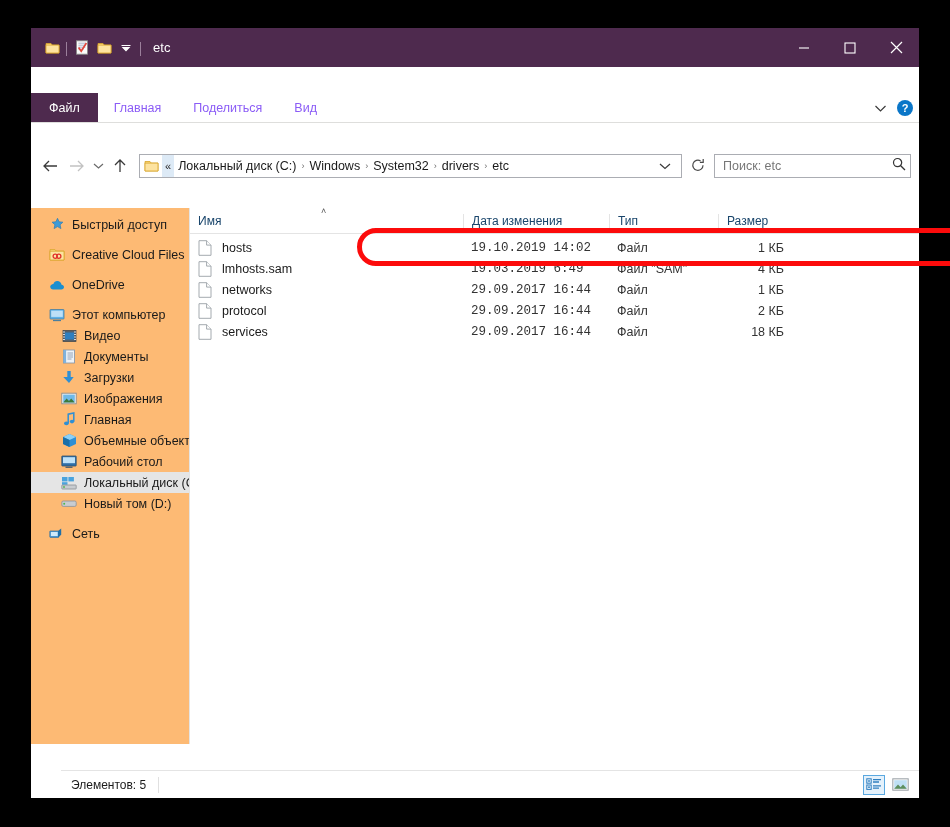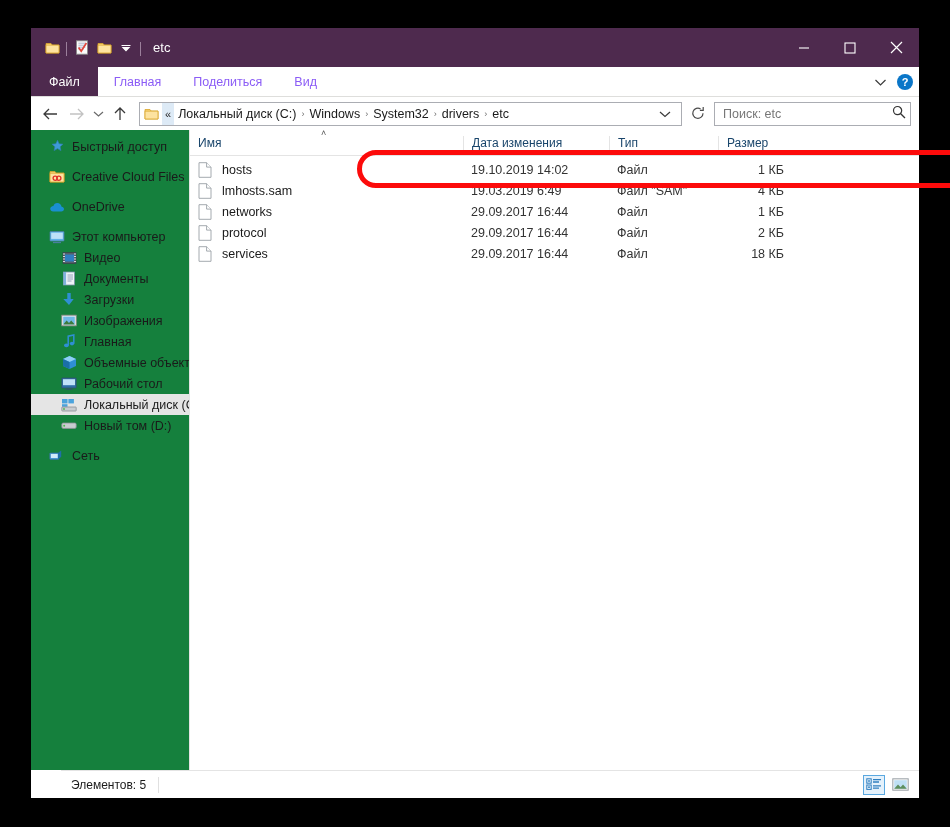--- a/index.html
+++ b/index.html
@@ -17,7 +17,7 @@
     left: 31px; top: 28px;
     width: 888px; height: 770px;
     background: #ffffff;
-    display: flex; flex-direction: column;
+    display: flex; flex-direction: column; gap: 26px;
   }
 
   

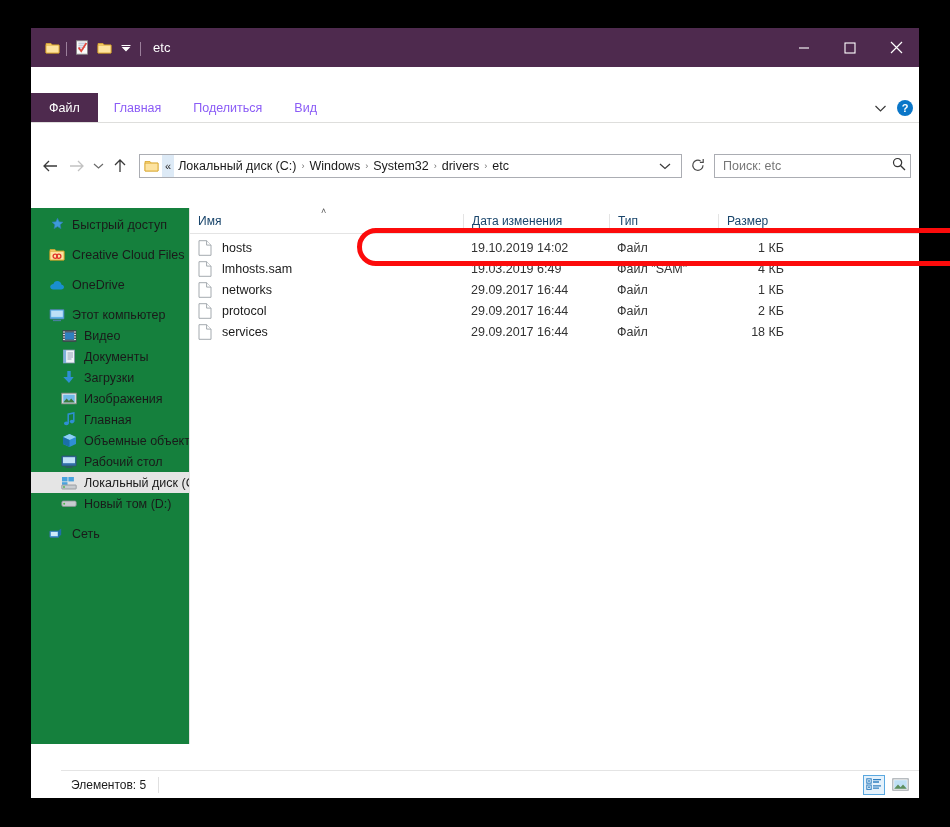--- a/index.html
+++ b/index.html
@@ -145,7 +145,7 @@
   
   .sidebar {
     width: 159px; flex: 0 0 159px;
-    background: #15803d;
+    background: #fdba74;
     border-right: 1px solid #e4e4e4;
     overflow: hidden;
     padding-top: 6px;

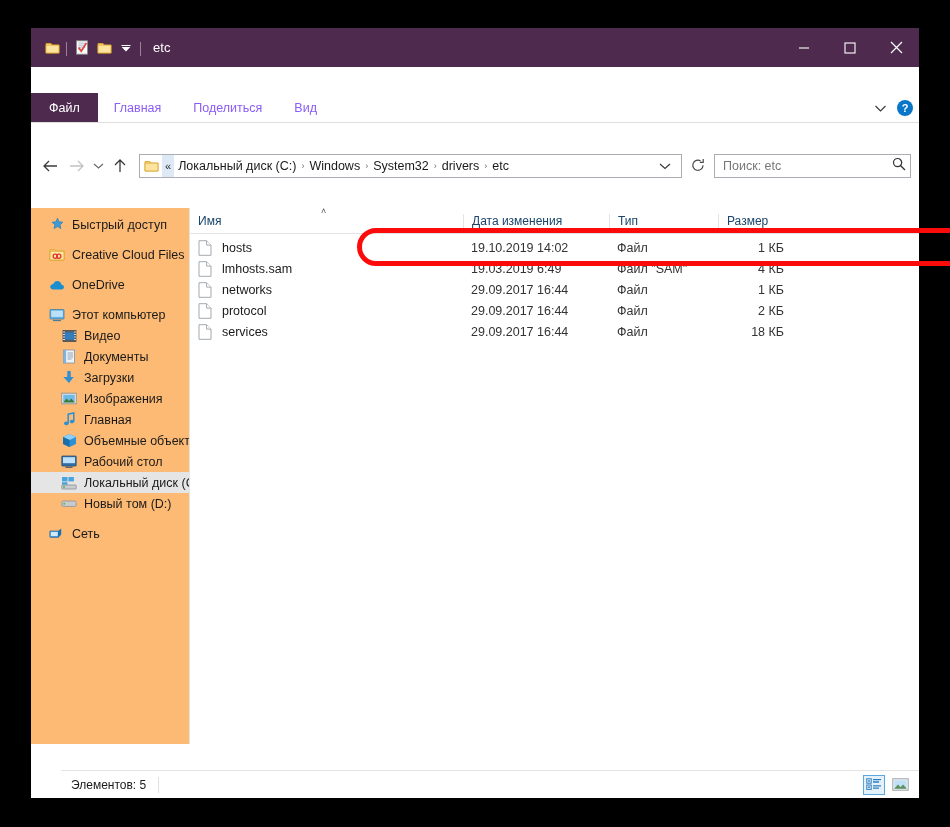--- a/index.html
+++ b/index.html
@@ -195,7 +195,7 @@
   }
   .cell { white-space: nowrap; overflow: hidden; }
   .cell.name { width: 273px; flex: 0 0 273px; display: flex; align-items: center; padding-left: 8px; }
-  .cell.date { width: 146px; flex: 0 0 146px; padding-left: 8px; color: #333; }
+  .cell.date { width: 146px; flex: 0 0 146px; padding-left: 8px; color: #333; font-family: Liberation Mono, monospace; }
   .cell.type { width: 109px; flex: 0 0 109px; padding-left: 8px; color: #333; }
   .cell.size { width: 78px; flex: 0 0 78px; padding-right: 12px; text-align: right; color: #333; }
   .fileico { width: 16px; height: 16px; margin-right: 8px; flex: 0 0 16px; }

